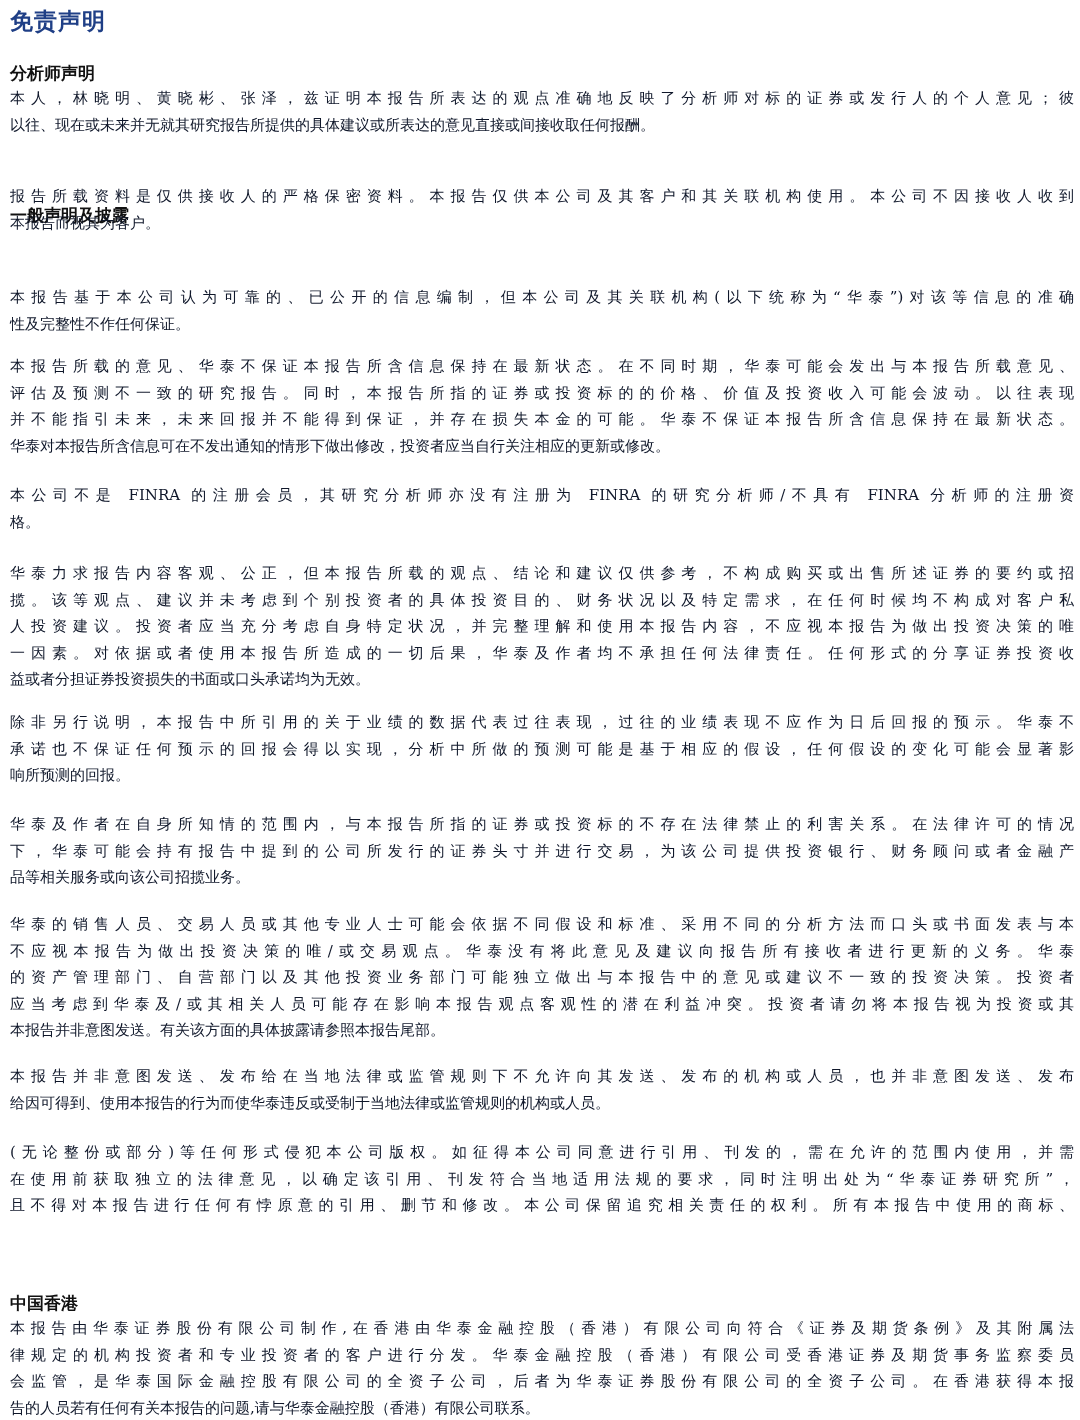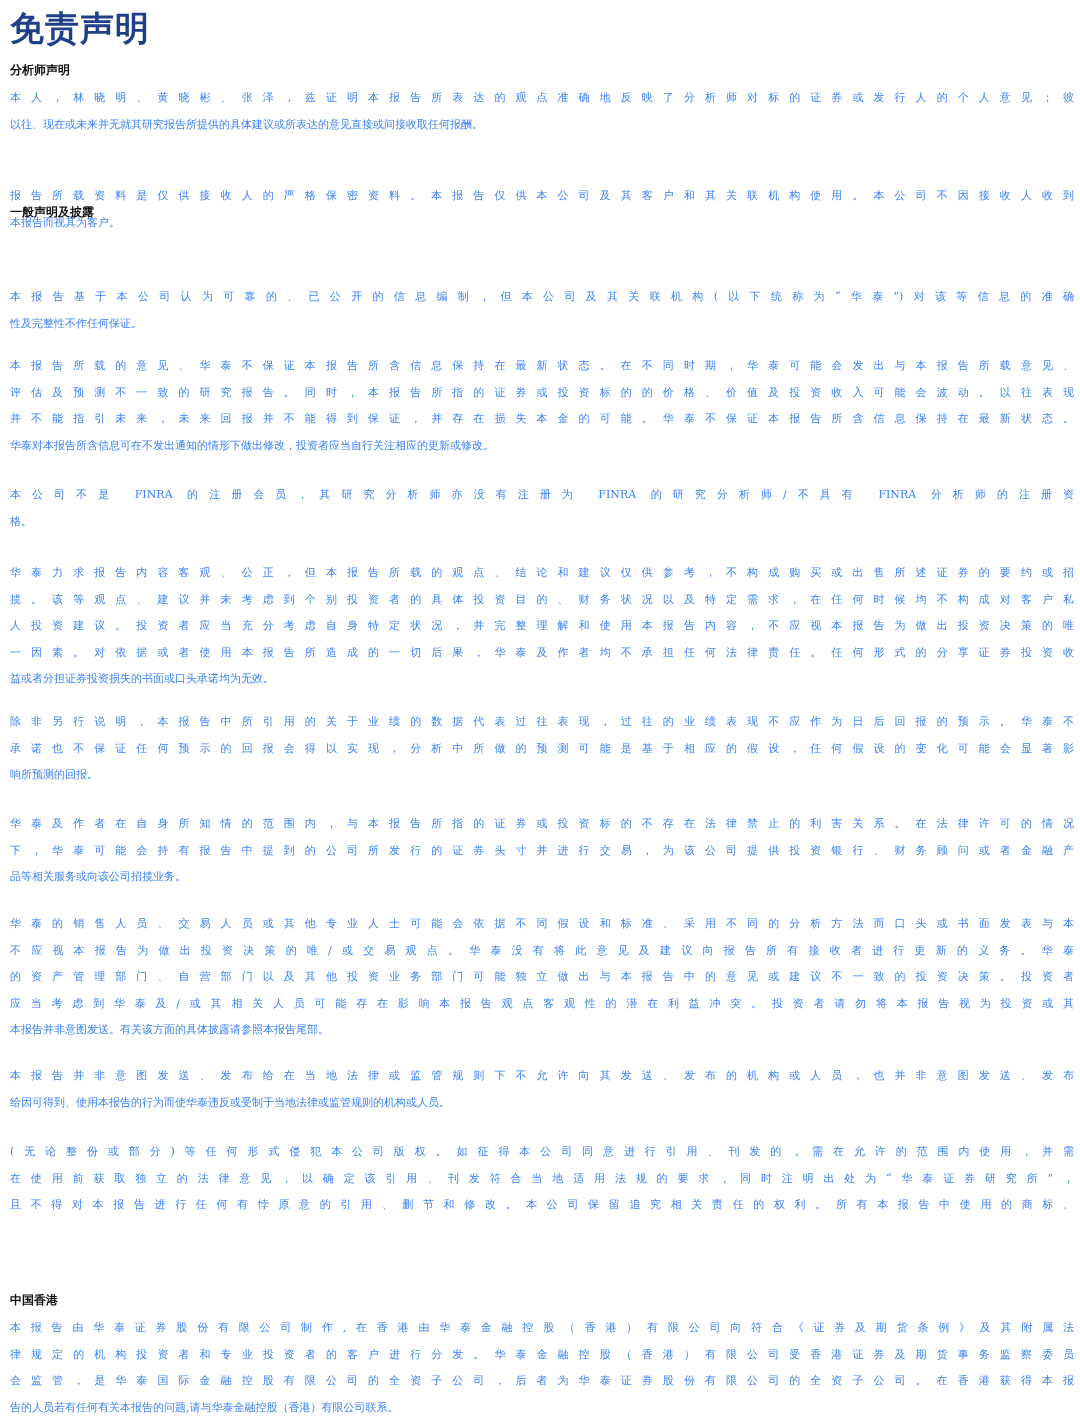--- a/index.html
+++ b/index.html
@@ -25,7 +25,7 @@
     position: absolute;
     left: 0;
     top: 6px;
-    font-size: 34px;
+    font-size: 23px;
     font-weight: bold;
     color: #1f3f86;
     letter-spacing: 1px;

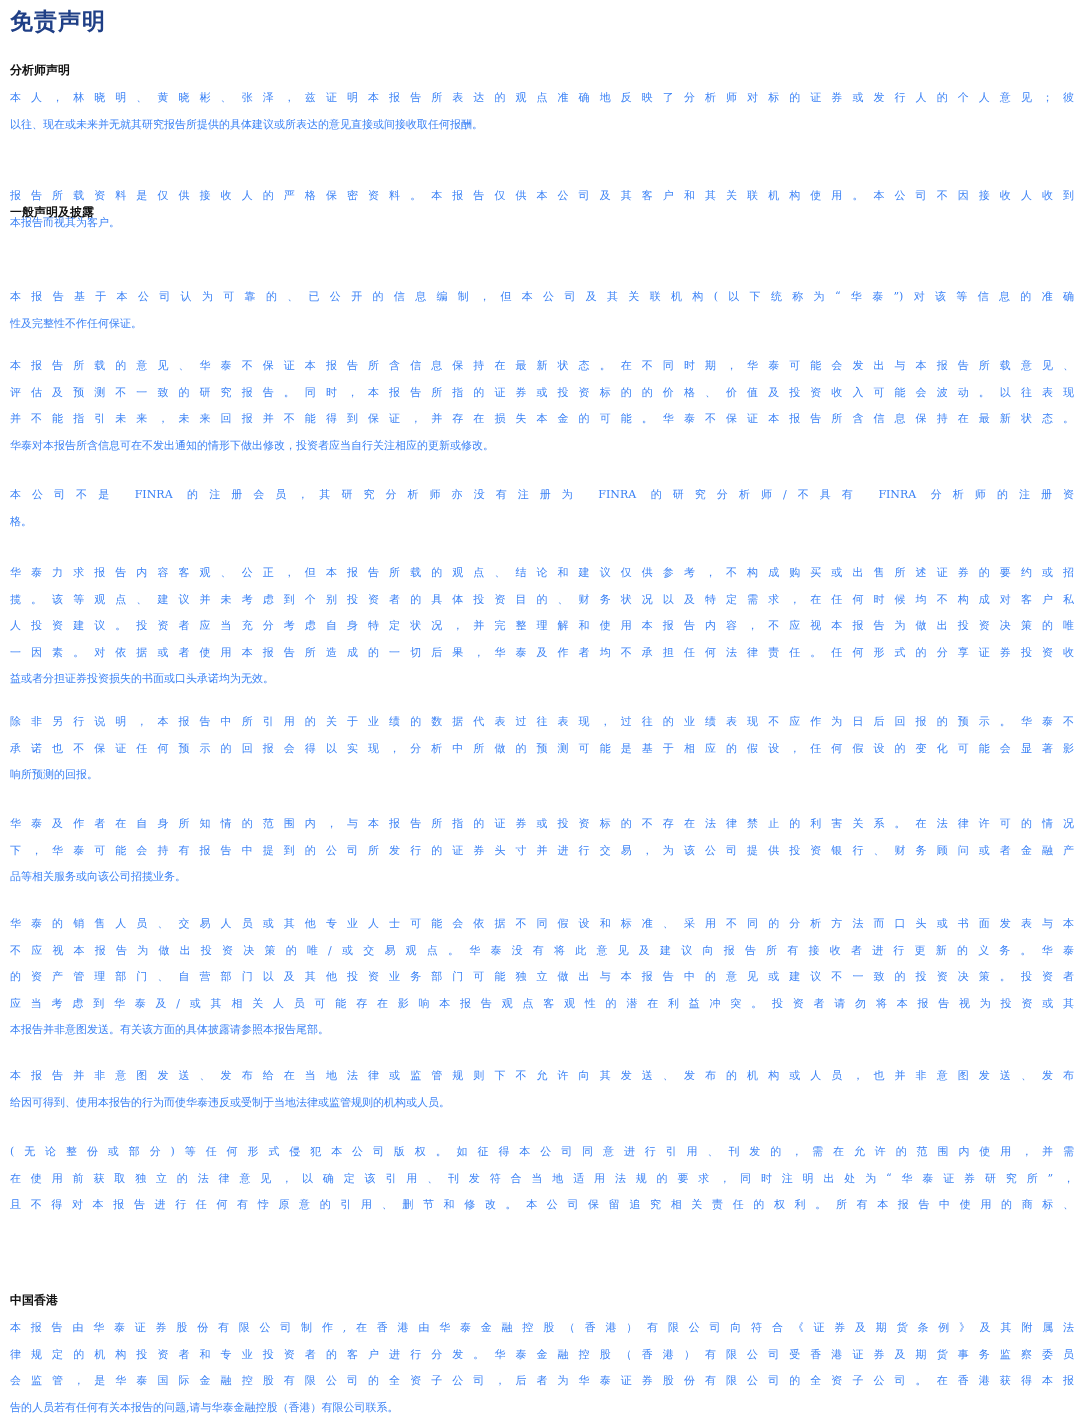--- a/index.html
+++ b/index.html
@@ -34,7 +34,7 @@
   .heading {
     position: absolute;
     left: 0;
-    font-size: 12px;
+    font-size: 17px;
     font-weight: bold;
     color: #111111;
     white-space: nowrap;

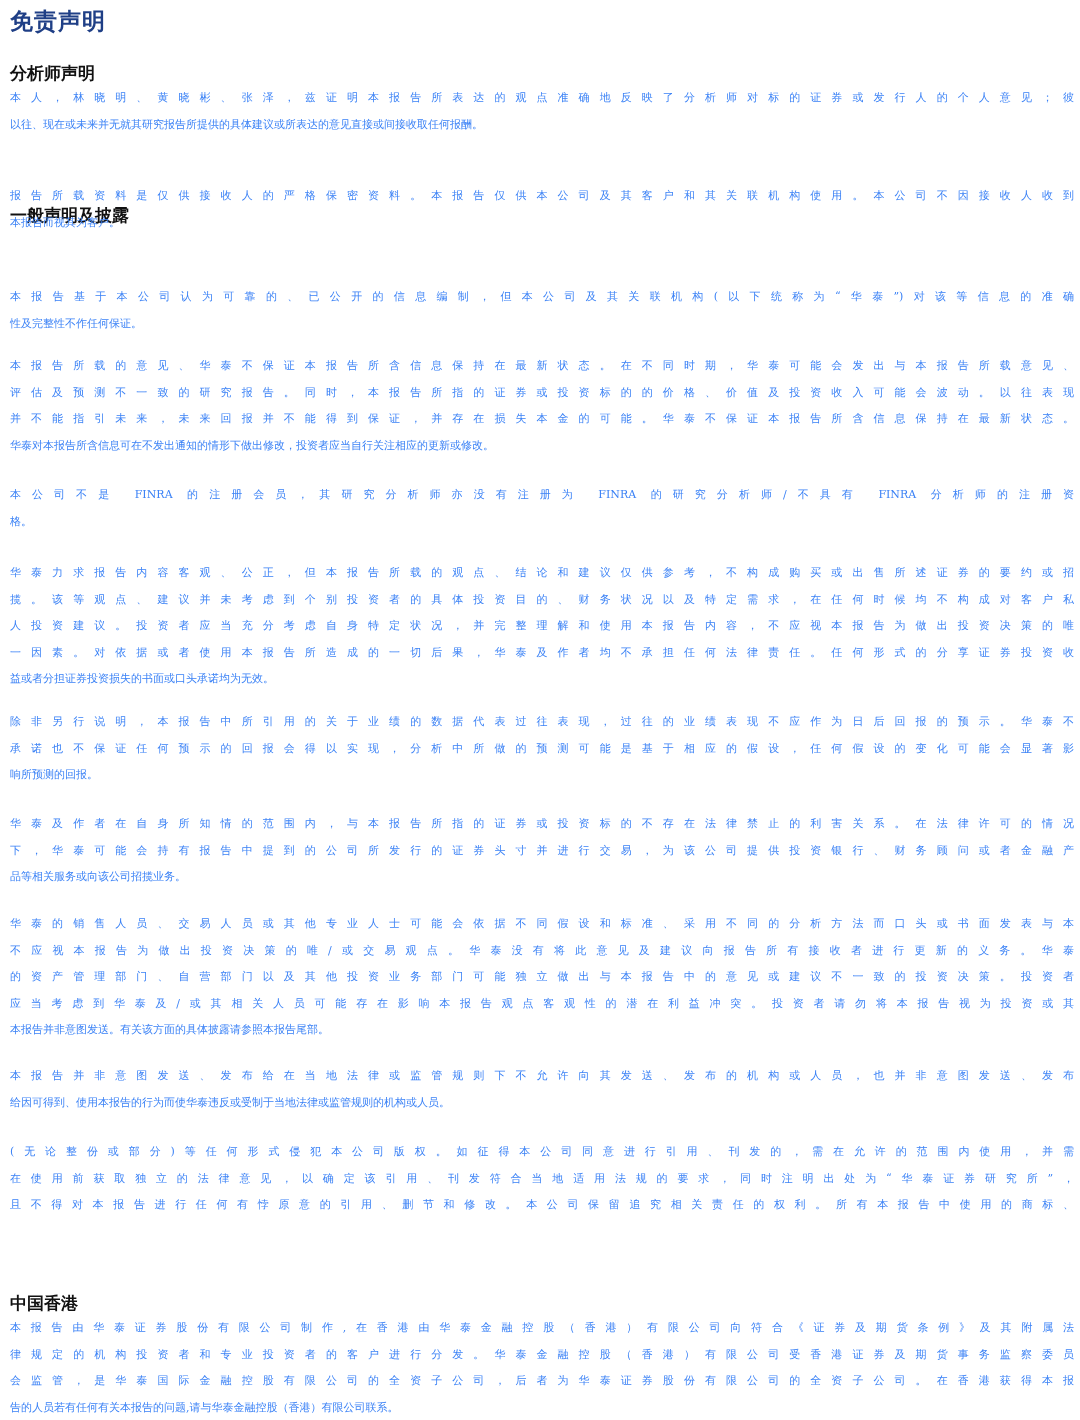--- a/index.html
+++ b/index.html
@@ -43,9 +43,9 @@
     position: absolute;
     left: 0;
     width: 1064px;
-    font-size: 11px;
+    font-size: 15px;
     line-height: 26.5px;
-    color: #3b82f6;
+    color: #0f172a;
     text-align: justify;
     text-align-last: left;
   }

